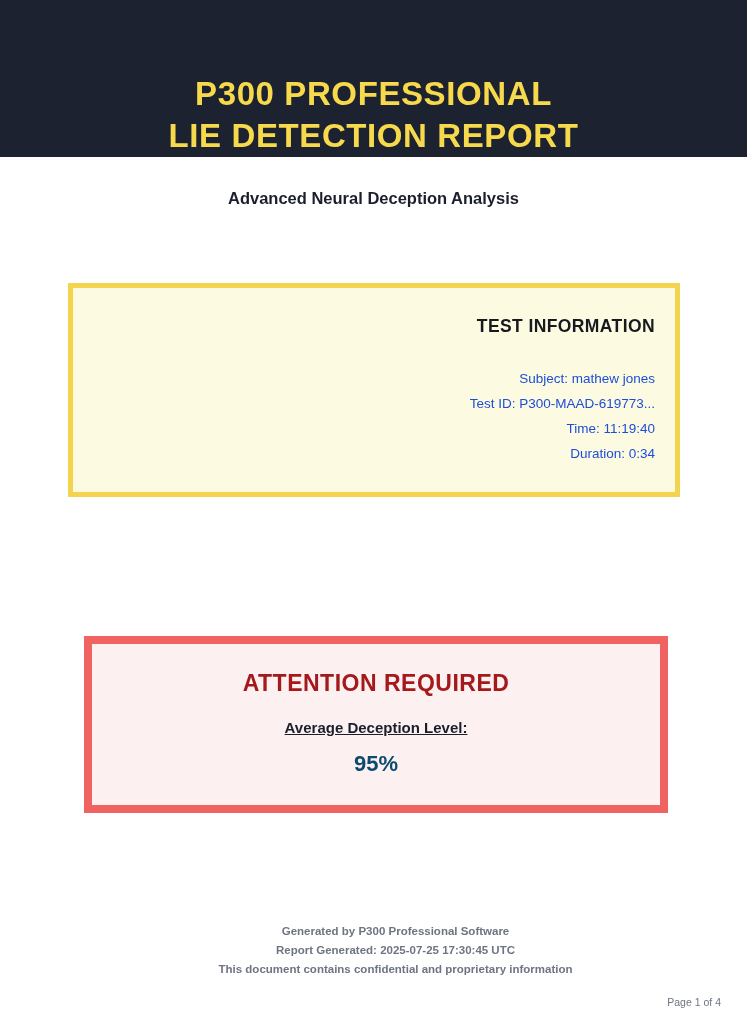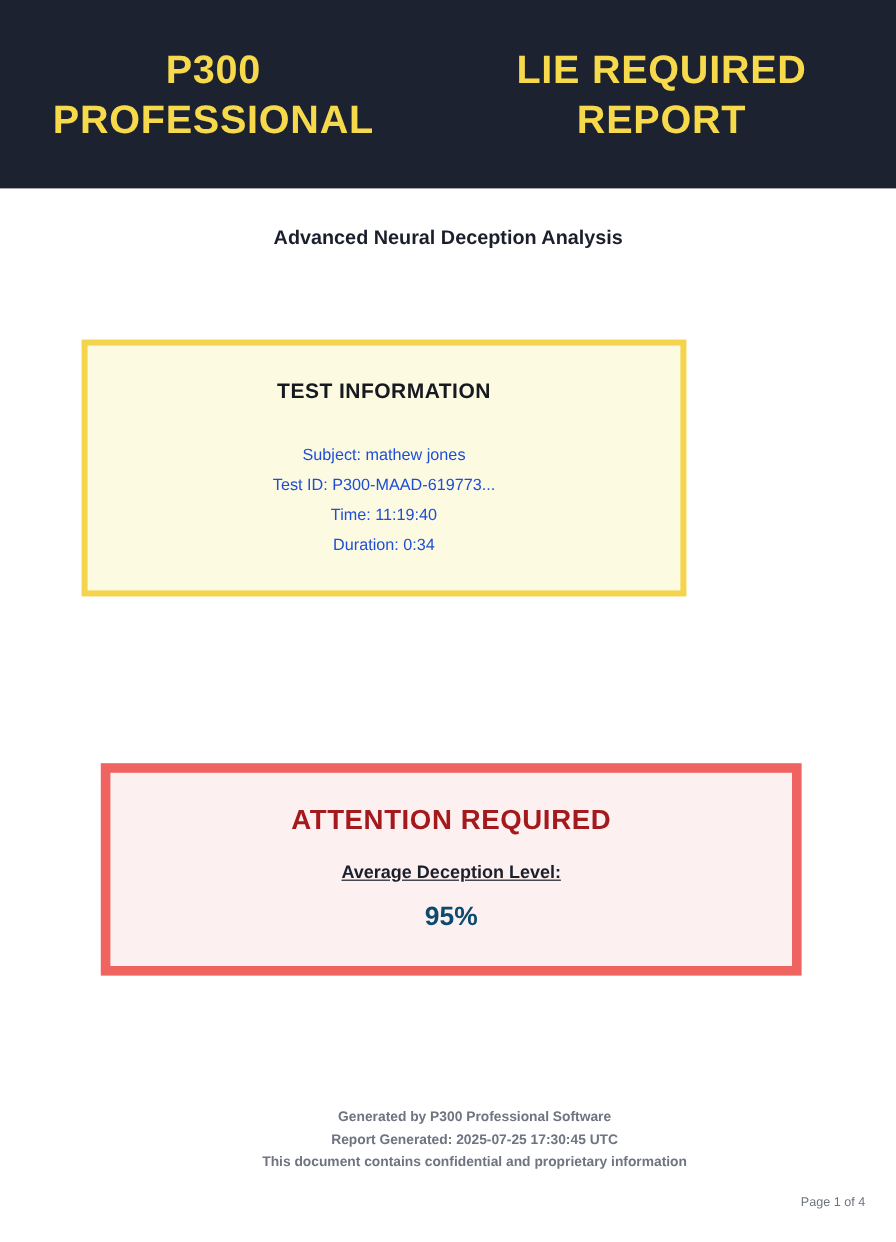--- a/index.html
+++ b/index.html
@@ -26,7 +26,7 @@
     width: 100%;
     height: 157px;
     display: flex;
-    flex-direction: row;
+    flex-direction: column;
     align-items: center;
     justify-content: flex-end;
     box-sizing: border-box;

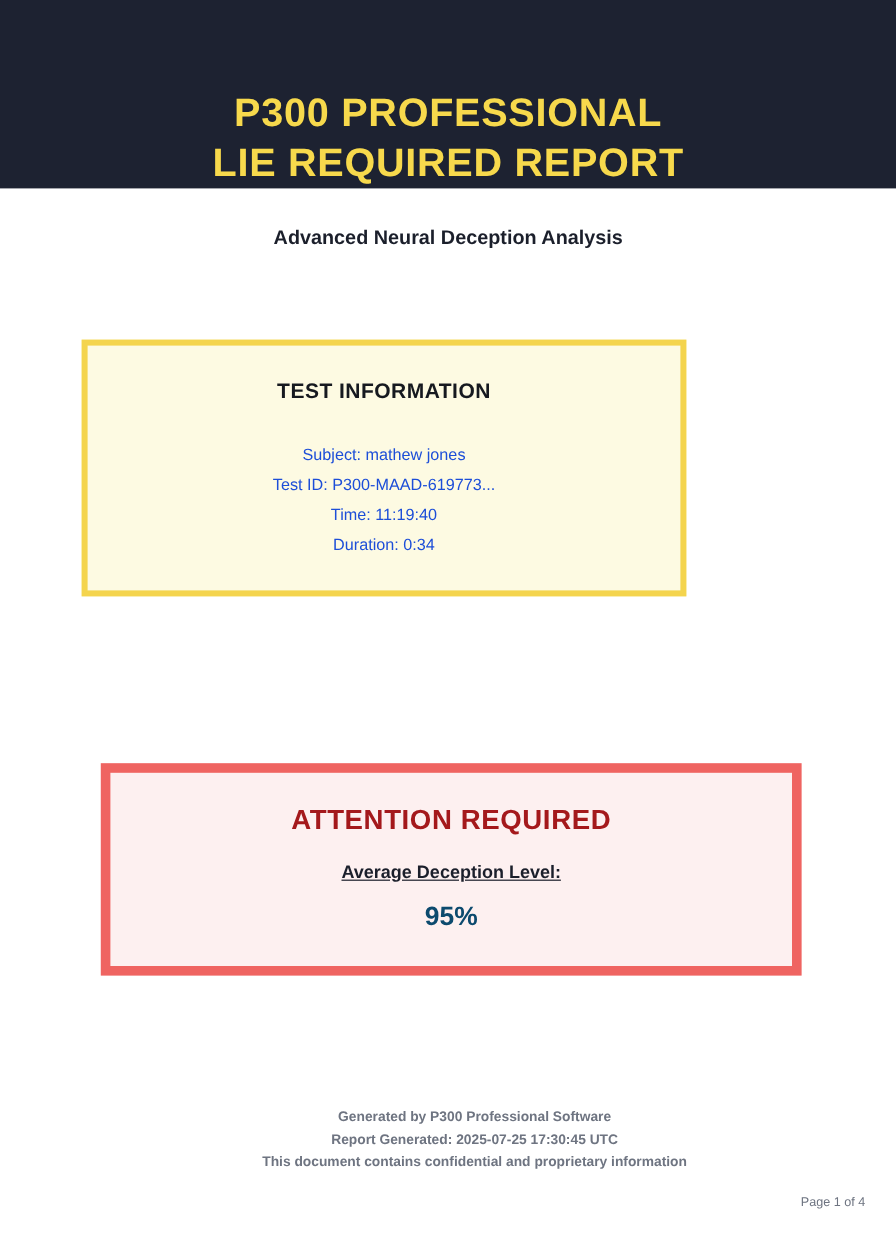--- a/index.html
+++ b/index.html
@@ -128,7 +128,7 @@
 
   <div class="header-band">
     <div class="title-line1">P300 PROFESSIONAL</div>
-    <div class="title-line2">LIE REQUIRED REPORT</div>
+    <div class="title-line2">LIE DETECTION REPORT</div>
   </div>
 
   <div class="subtitle">Advanced Neural Deception Analysis</div>

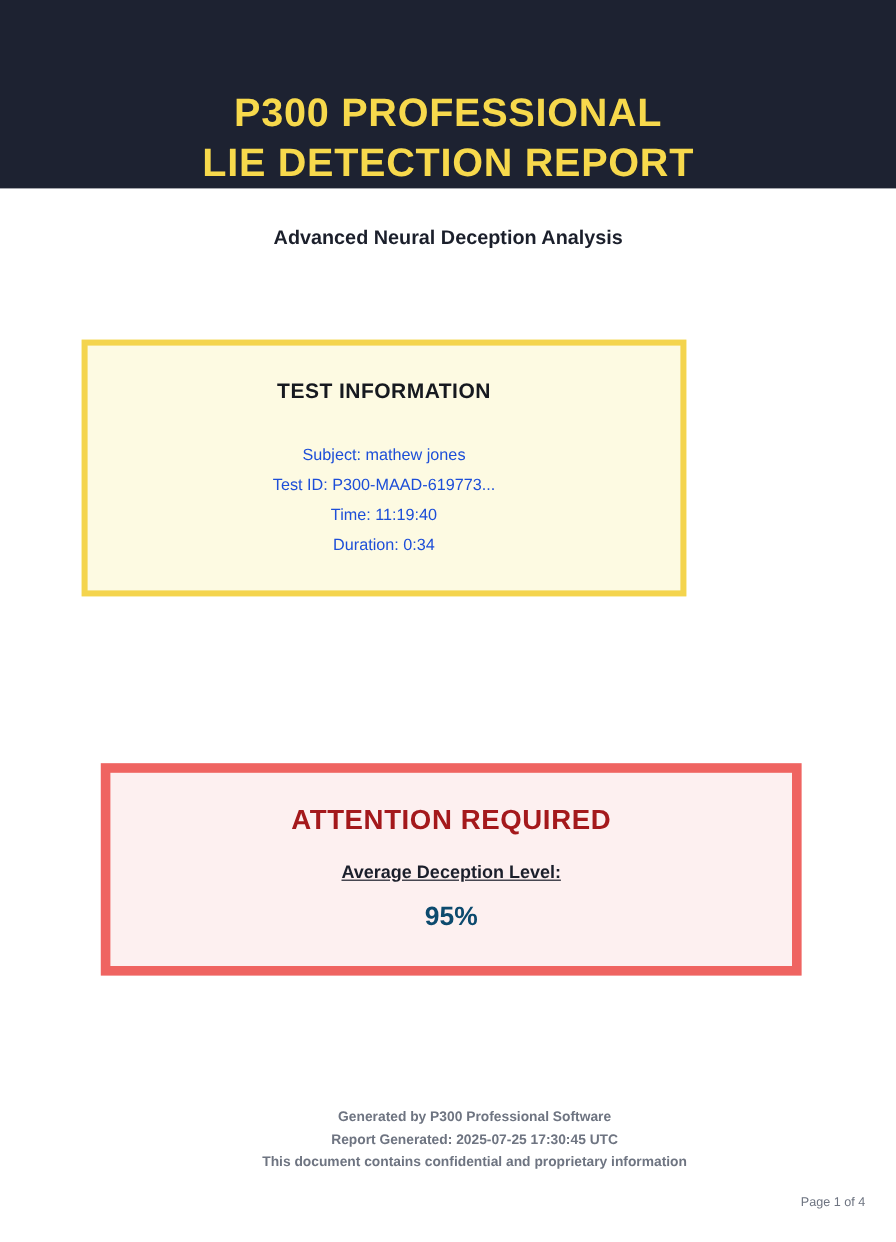--- a/index.html
+++ b/index.html
@@ -50,12 +50,12 @@
     position: absolute;
     left: 68px;
     top: 283px;
-    width: 504px;
+    width: 612px;
     box-sizing: border-box;
     border: 5px solid #f4d44d;
     background: #fdfae2;
     padding: 28px 20px 26px 20px;
-    text-align: center;
+    text-align: right;
   }
   .info-title {
     font-size: 17.5px;

